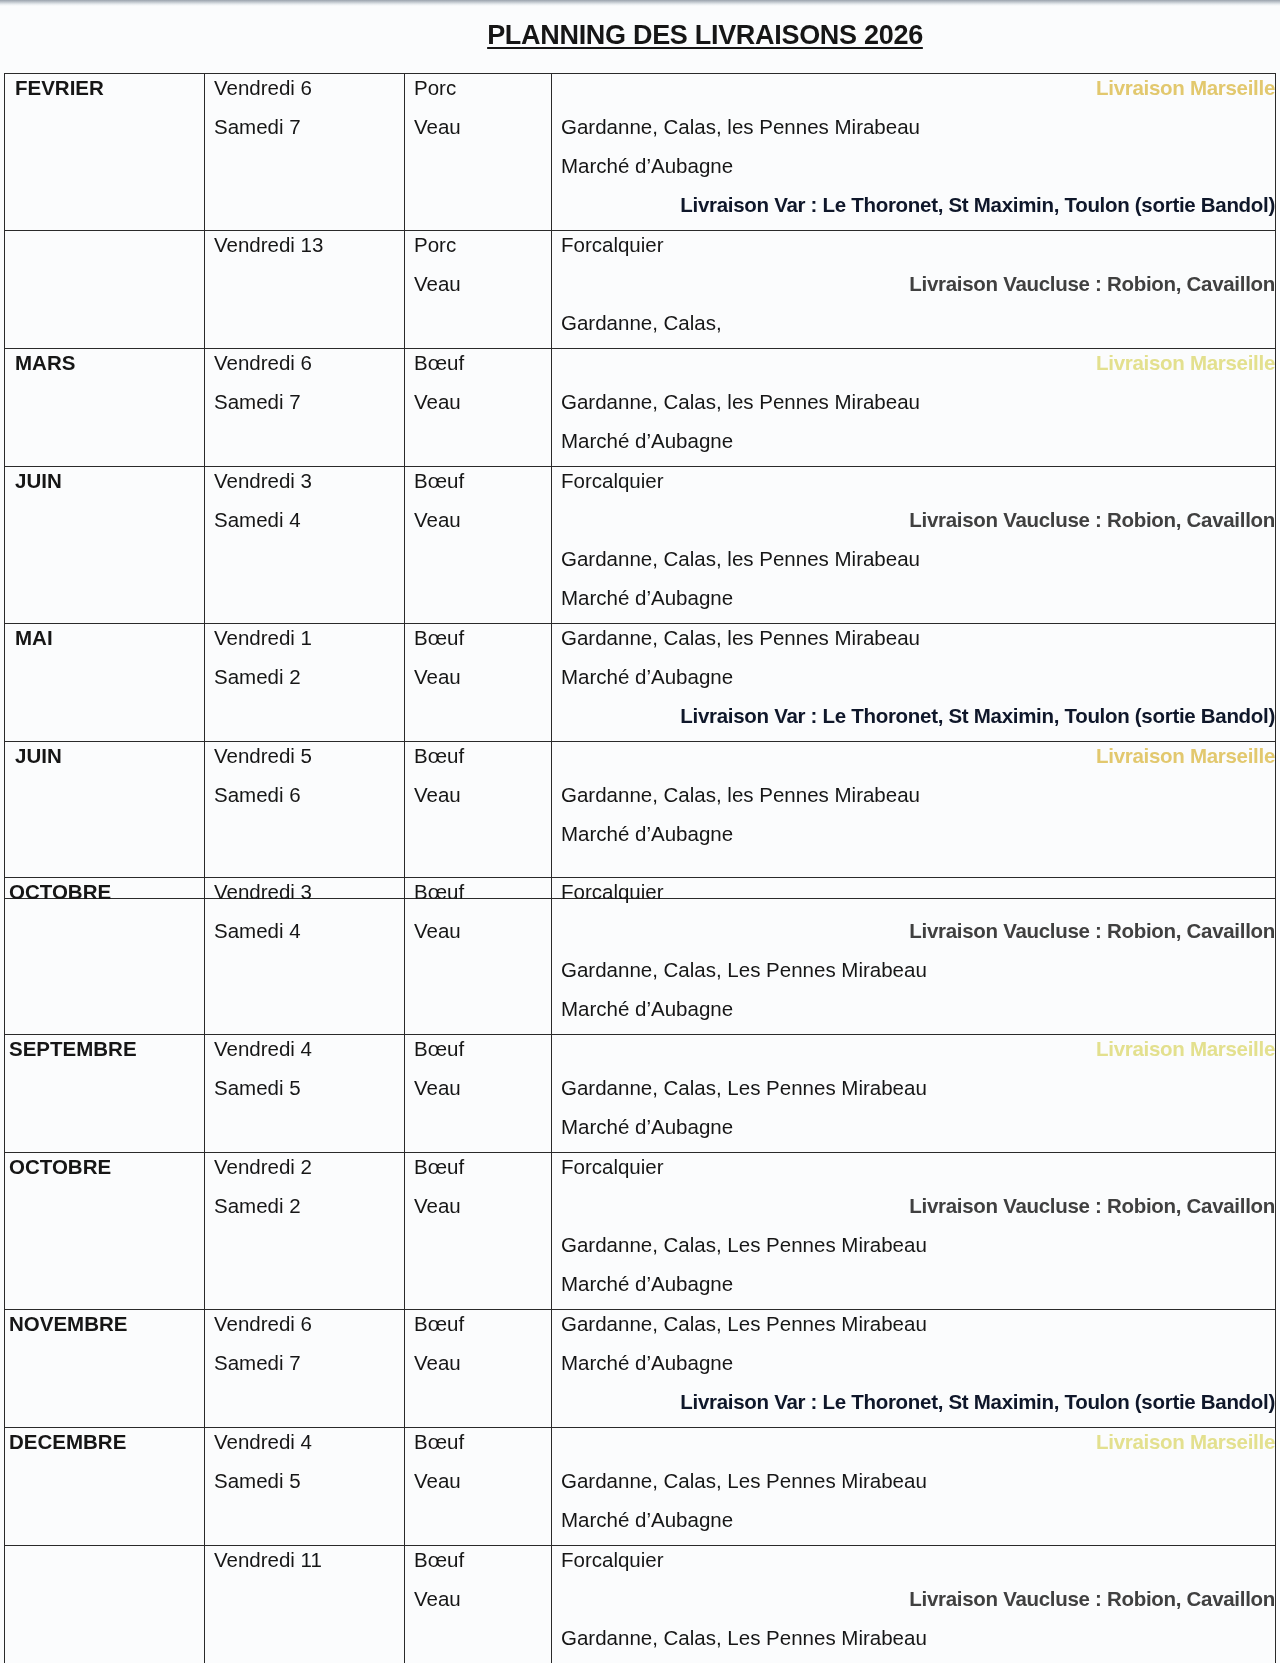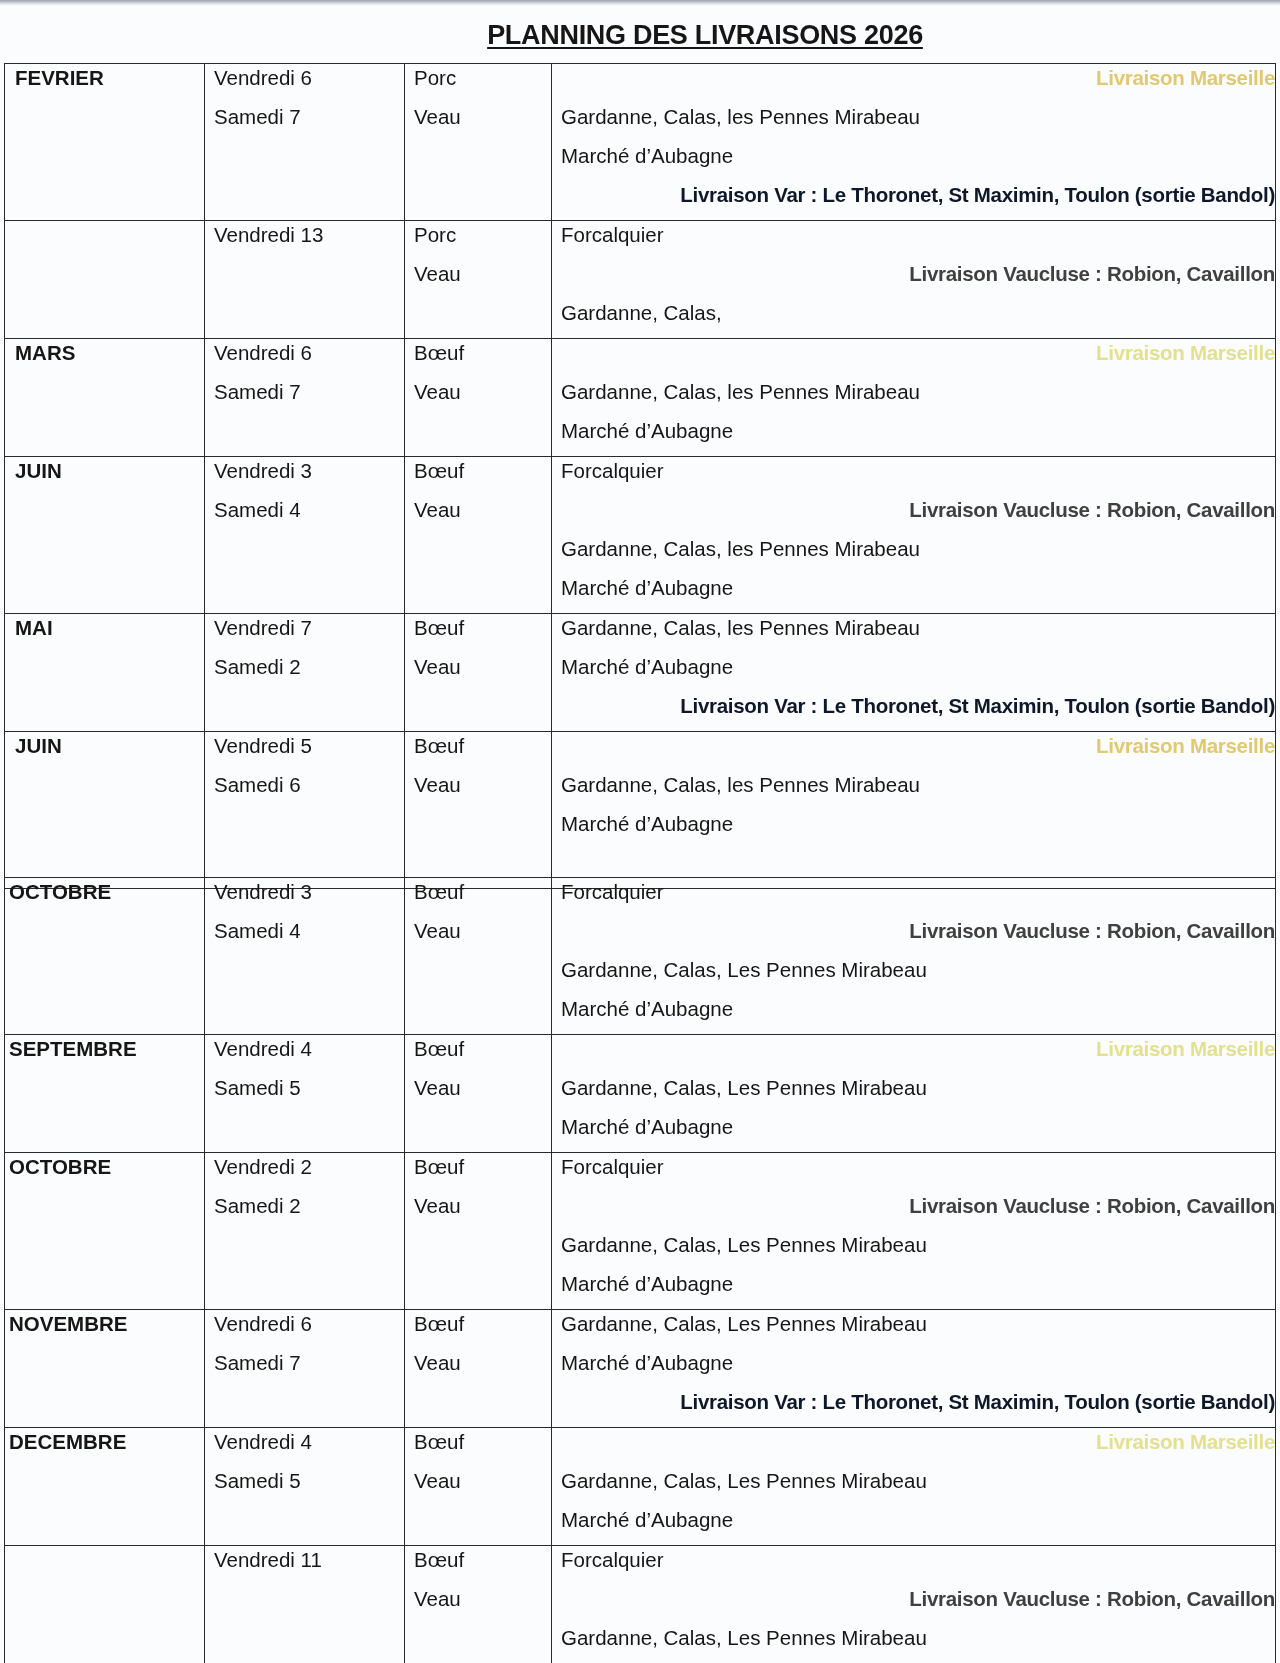--- a/index.html
+++ b/index.html
@@ -49,7 +49,7 @@
 <div class="topshade"></div>
 <div class="title"><span>PLANNING DES LIVRAISONS 2026</span></div>
 
-<table class="plan" id="t0" style="top:63px;">
+<table class="plan" id="t0" style="top:73px;">
   <colgroup>
       <col class="c-month">
       <col class="c-date">

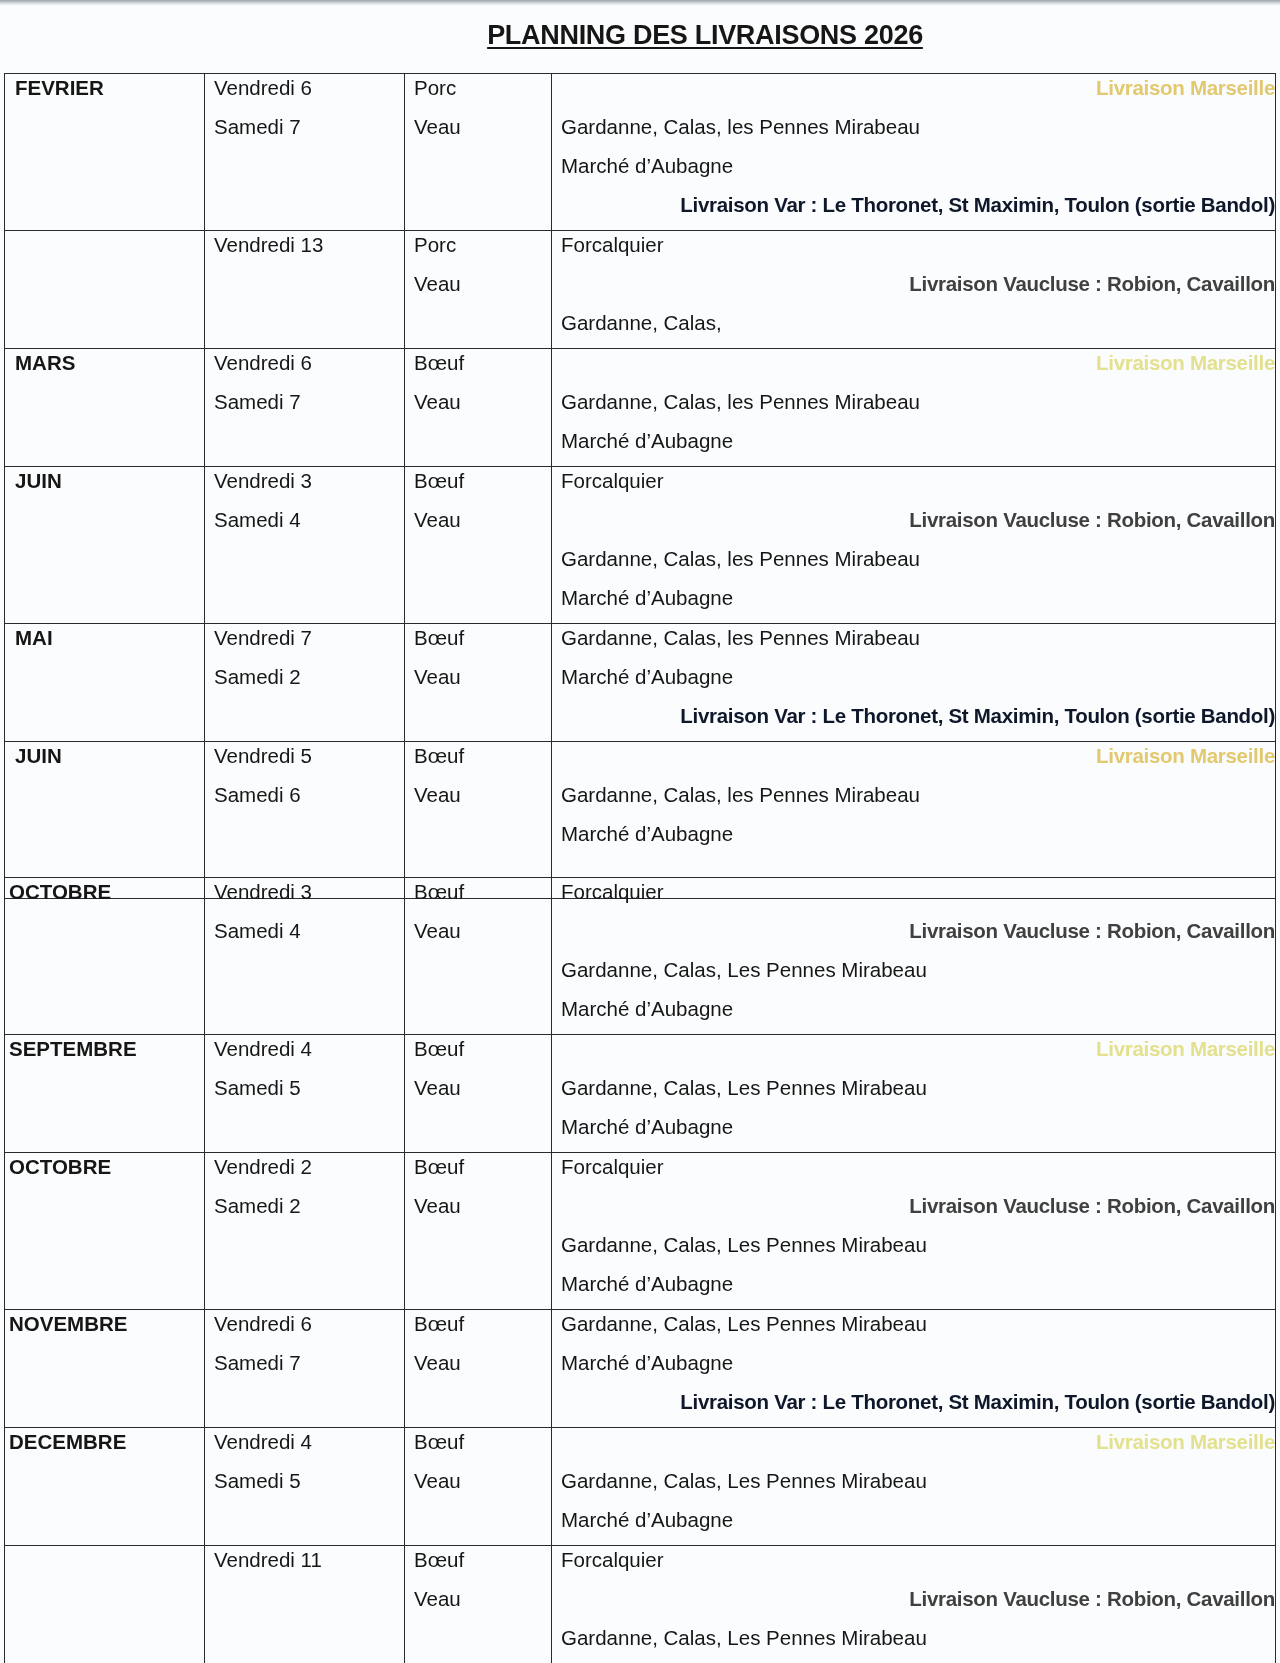--- a/index.html
+++ b/index.html
@@ -135,7 +135,7 @@
           <div class="line month">MAI</div>
         </td>
         <td style="height: 117px;">
-          <div class="line">Vendredi 7</div>
+          <div class="line">Vendredi 1</div>
           <div class="line">Samedi 2</div>
         </td>
         <td style="height: 117px;">

